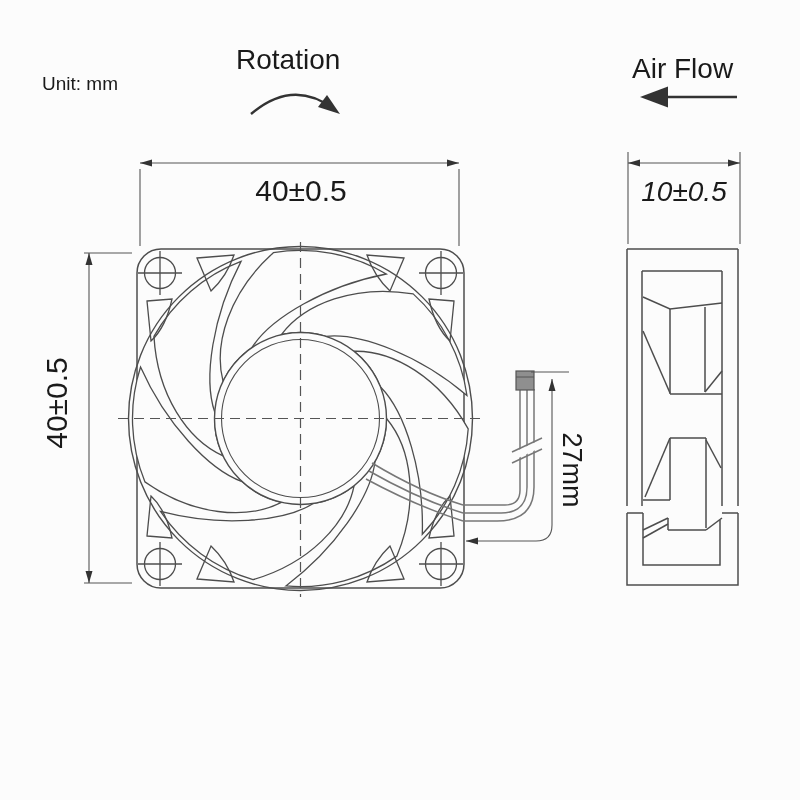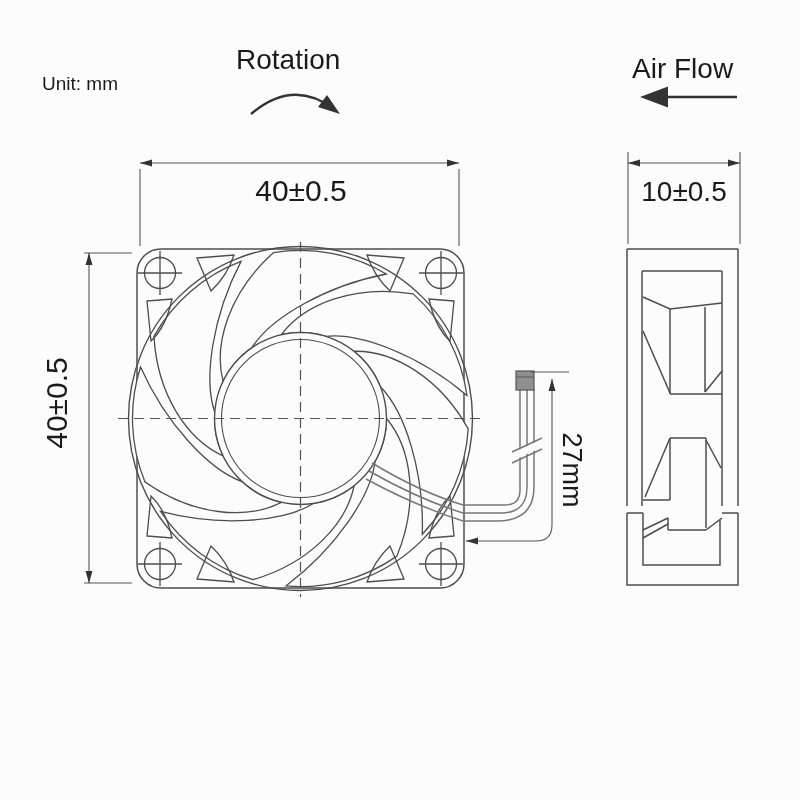--- a/index.html
+++ b/index.html
@@ -23,7 +23,7 @@
   .rotation-label { left: 236px; top: 46px;  font-size: 28px; }
   .airflow-label  { left: 632px; top: 55px;  font-size: 28px; }
   .dim-front-width { left: 143px; top: 176px; width: 316px; text-align: center; font-size: 30px; }
-  .dim-side-depth  { left: 628px; top: 178px; width: 112px; text-align: center; font-size: 28px; }
+  .dim-side-depth  { left: 628px; top: 178px; width: 112px; text-align: center; font-size: 28px; font-style: italic; }
   .dim-front-height {
     left: 57px; top: 403px; font-size: 30px;
     transform: translate(-50%, -50%) rotate(-90deg);

